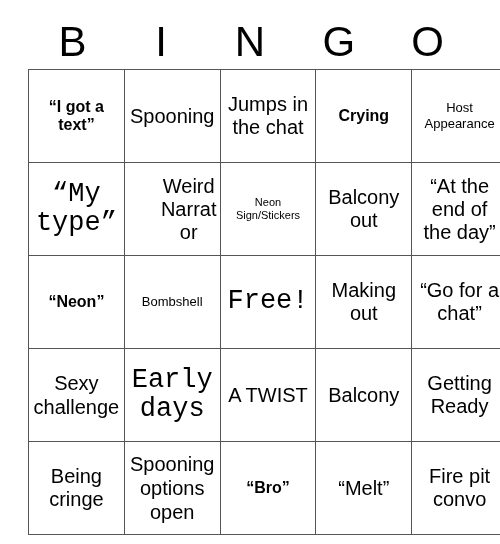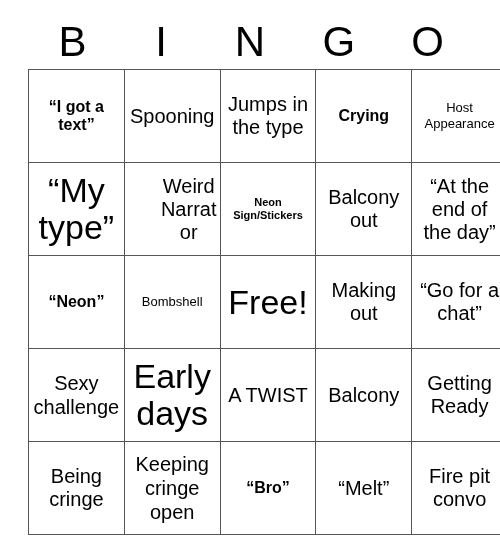--- a/index.html
+++ b/index.html
@@ -85,7 +85,7 @@
       <tr>
         <td class="fs-lg" style="border-color: rgb(85, 85, 85);">“I got a text”</td>
         <td class="fs-sm" style="border-color: rgb(85, 85, 85);">Spooning</td>
-        <td class="fs-md" style="border-color: rgb(85, 85, 85);">Jumps in the type</td>
+        <td class="fs-md" style="border-color: rgb(85, 85, 85);">Jumps in the chat</td>
         <td class="fs-lg" style="border-color: rgb(85, 85, 85);">Crying</td>
         <td class="fs-xs" style="border-color: rgb(85, 85, 85);">Host Appearance</td>
       </tr>

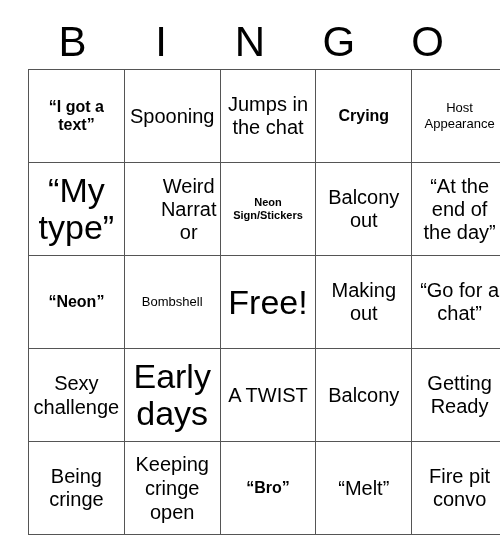--- a/index.html
+++ b/index.html
@@ -60,7 +60,7 @@
   }
 
   
-  .fs-xl  { font-size: 34px; line-height: 1.08; }
+  .fs-xl  { font-size: 27px; line-height: 1.08; font-family: Liberation Mono, monospace; }
   .fs-lg  { font-size: 16px; line-height: 1.12; font-weight: bold; }
   .fs-md  { font-size: 20px; line-height: 1.15; }
   .fs-sm  { font-size: 20px; line-height: 1.2;  }

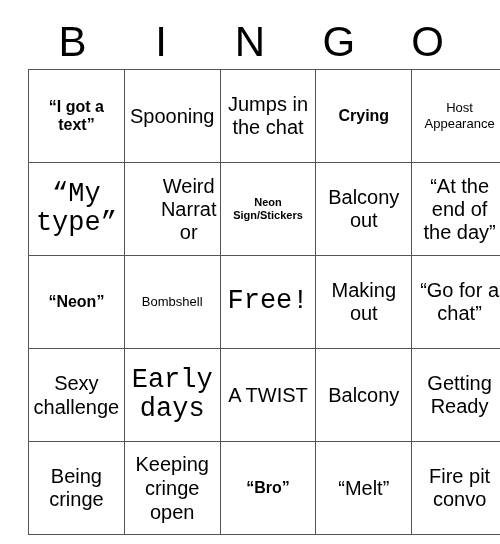--- a/index.html
+++ b/index.html
@@ -65,7 +65,7 @@
   .fs-md  { font-size: 20px; line-height: 1.15; }
   .fs-sm  { font-size: 20px; line-height: 1.2;  }
   .fs-xs  { font-size: 13px; line-height: 1.2;  }
-  .fs-xxs { font-size: 11px; line-height: 1.22; font-weight: bold; }
+  .fs-xxs { font-size: 11px; line-height: 1.22; }
 </style>
 </head>
 <body style="background: rgb(255, 255, 255);">

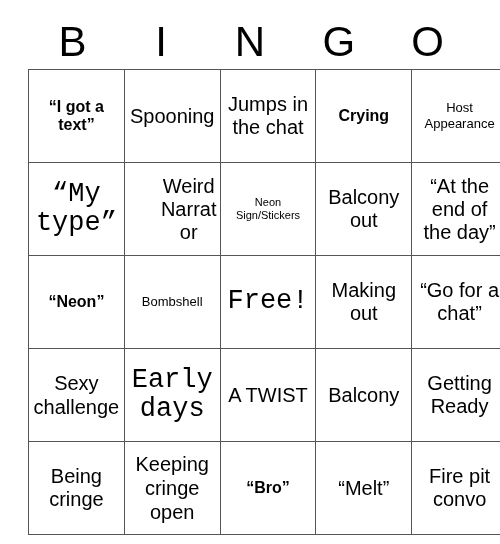--- a/index.html
+++ b/index.html
@@ -112,7 +112,7 @@
       </tr>
       <tr>
         <td class="fs-md" style="border-color: rgb(85, 85, 85);">Being cringe</td>
-        <td class="fs-sm" style="border-color: rgb(85, 85, 85);">Keeping cringe open</td>
+        <td class="fs-sm" style="border-color: rgb(85, 85, 85);">Spooning options open</td>
         <td class="fs-lg" style="border-color: rgb(85, 85, 85);">“Bro”</td>
         <td class="fs-md" style="border-color: rgb(85, 85, 85);">“Melt”</td>
         <td class="fs-md" style="border-color: rgb(85, 85, 85);">Fire pit convo</td>

